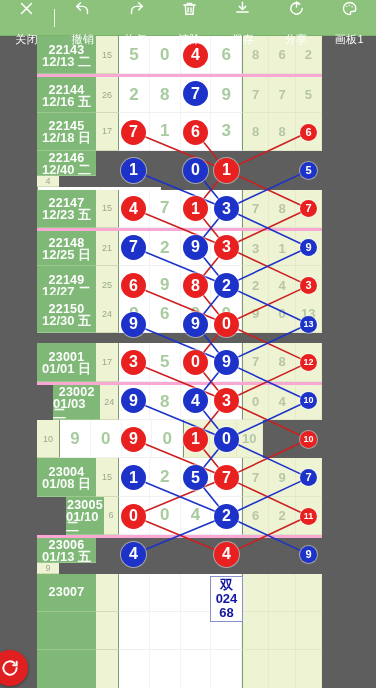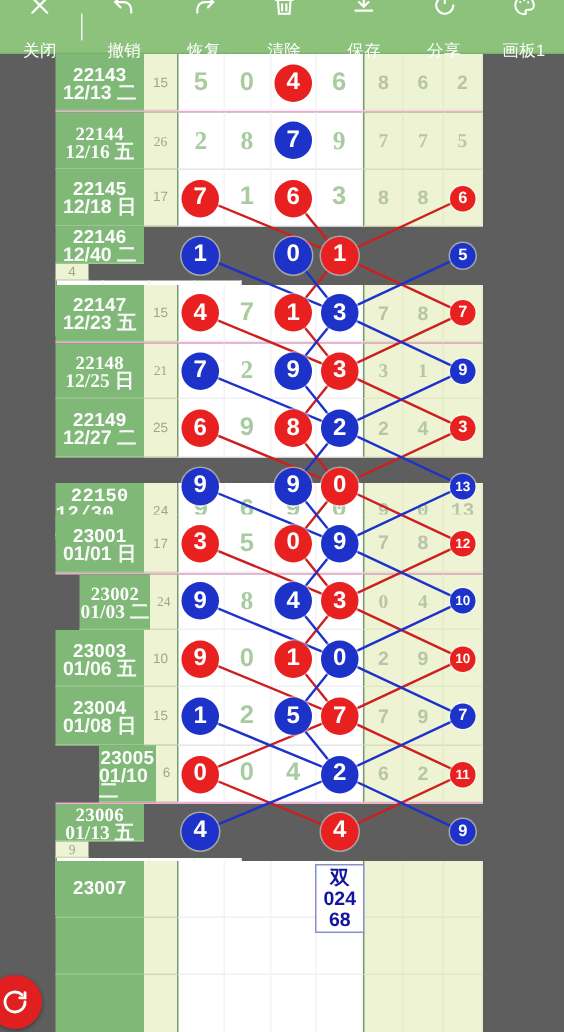--- a/index.html
+++ b/index.html
@@ -20,7 +20,7 @@
   }
   .tb-item{
     flex:1 1 0; height:36px;
-    display:flex; flex-direction:column; align-items:center; justify-content:center;
+    display:flex; flex-direction:column; align-items:center; justify-content:space-between;
     color:#ffffff; gap:16px;
   }
   .tb-ico{ height:17px; display:flex; align-items:center; justify-content:center; }

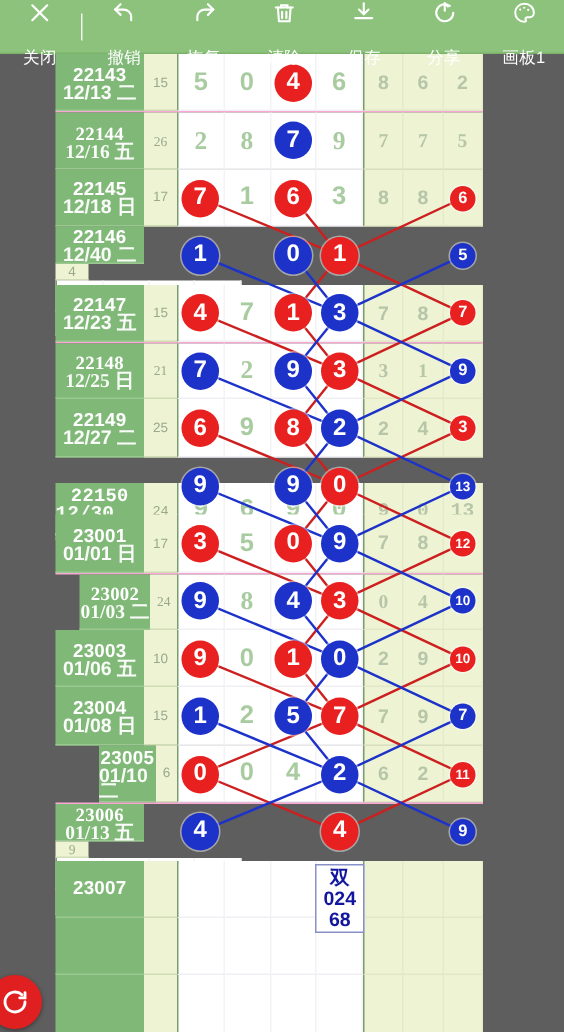--- a/index.html
+++ b/index.html
@@ -69,7 +69,7 @@
     font-size:13px; font-weight:bold; color:#b7c6a8;
     border-right:1px solid #e3ebca;
   }
-  .grp-top{ border-top:1px solid #f9a8d4;font-family:Liberation Serif, serif; }
+  .grp-top{ border-top:3px solid #f9a8d4; }
 
   
   #markers{ position:absolute; left:0; top:0; width:376px; height:688px; z-index:20; pointer-events:none;}

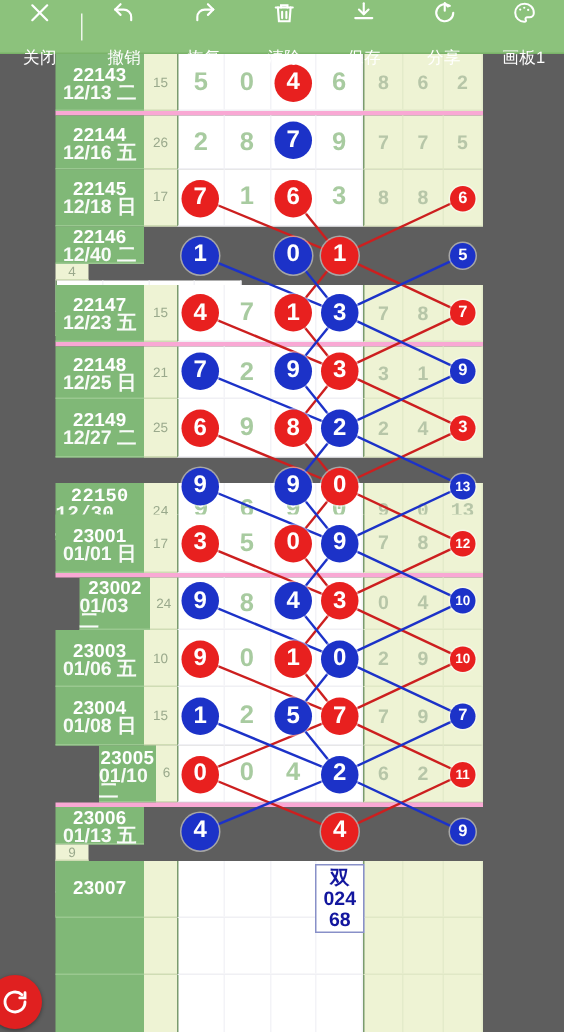--- a/index.html
+++ b/index.html
@@ -312,7 +312,7 @@
           <div class="cell">3</div>
         </div>
       </div>
-      <div class="row" style="top: 286px; font-family: Liberation Mono, monospace;">
+      <div class="row" style="top: 259px;">
         <div class="c-issue">
           <div class="no">22150</div>
           <div class="dt">12/30 五</div>

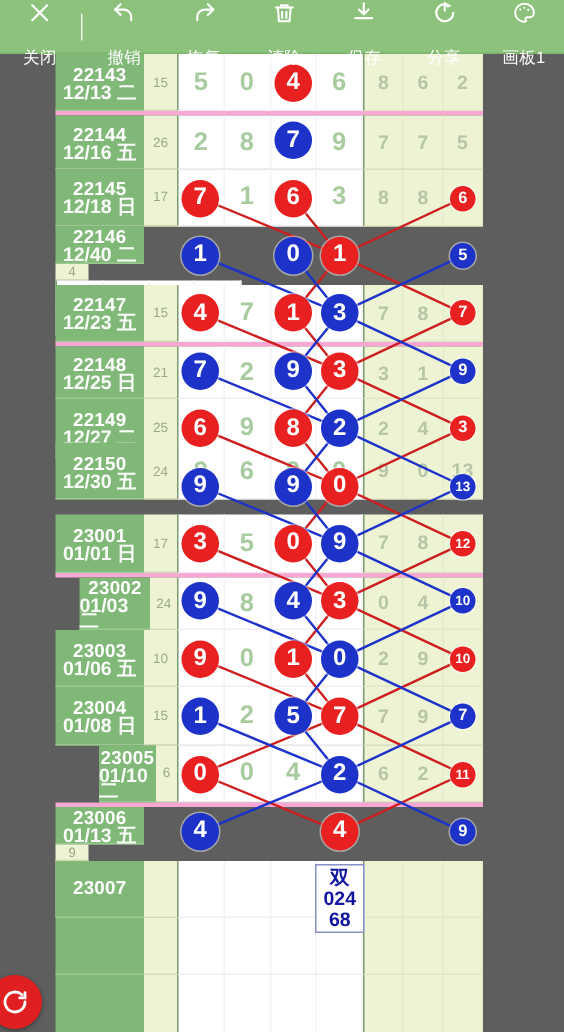--- a/index.html
+++ b/index.html
@@ -367,10 +367,6 @@
         </div>
       </div>
       <div class="row" style="top: 384px;">
-        <div class="c-issue">
-          <div class="no">23003</div>
-          <div class="dt">01/06 五</div>
-        </div>
         <div class="c-val">10</div>
         <div class="c-main">
           <div class="cell">9</div>

